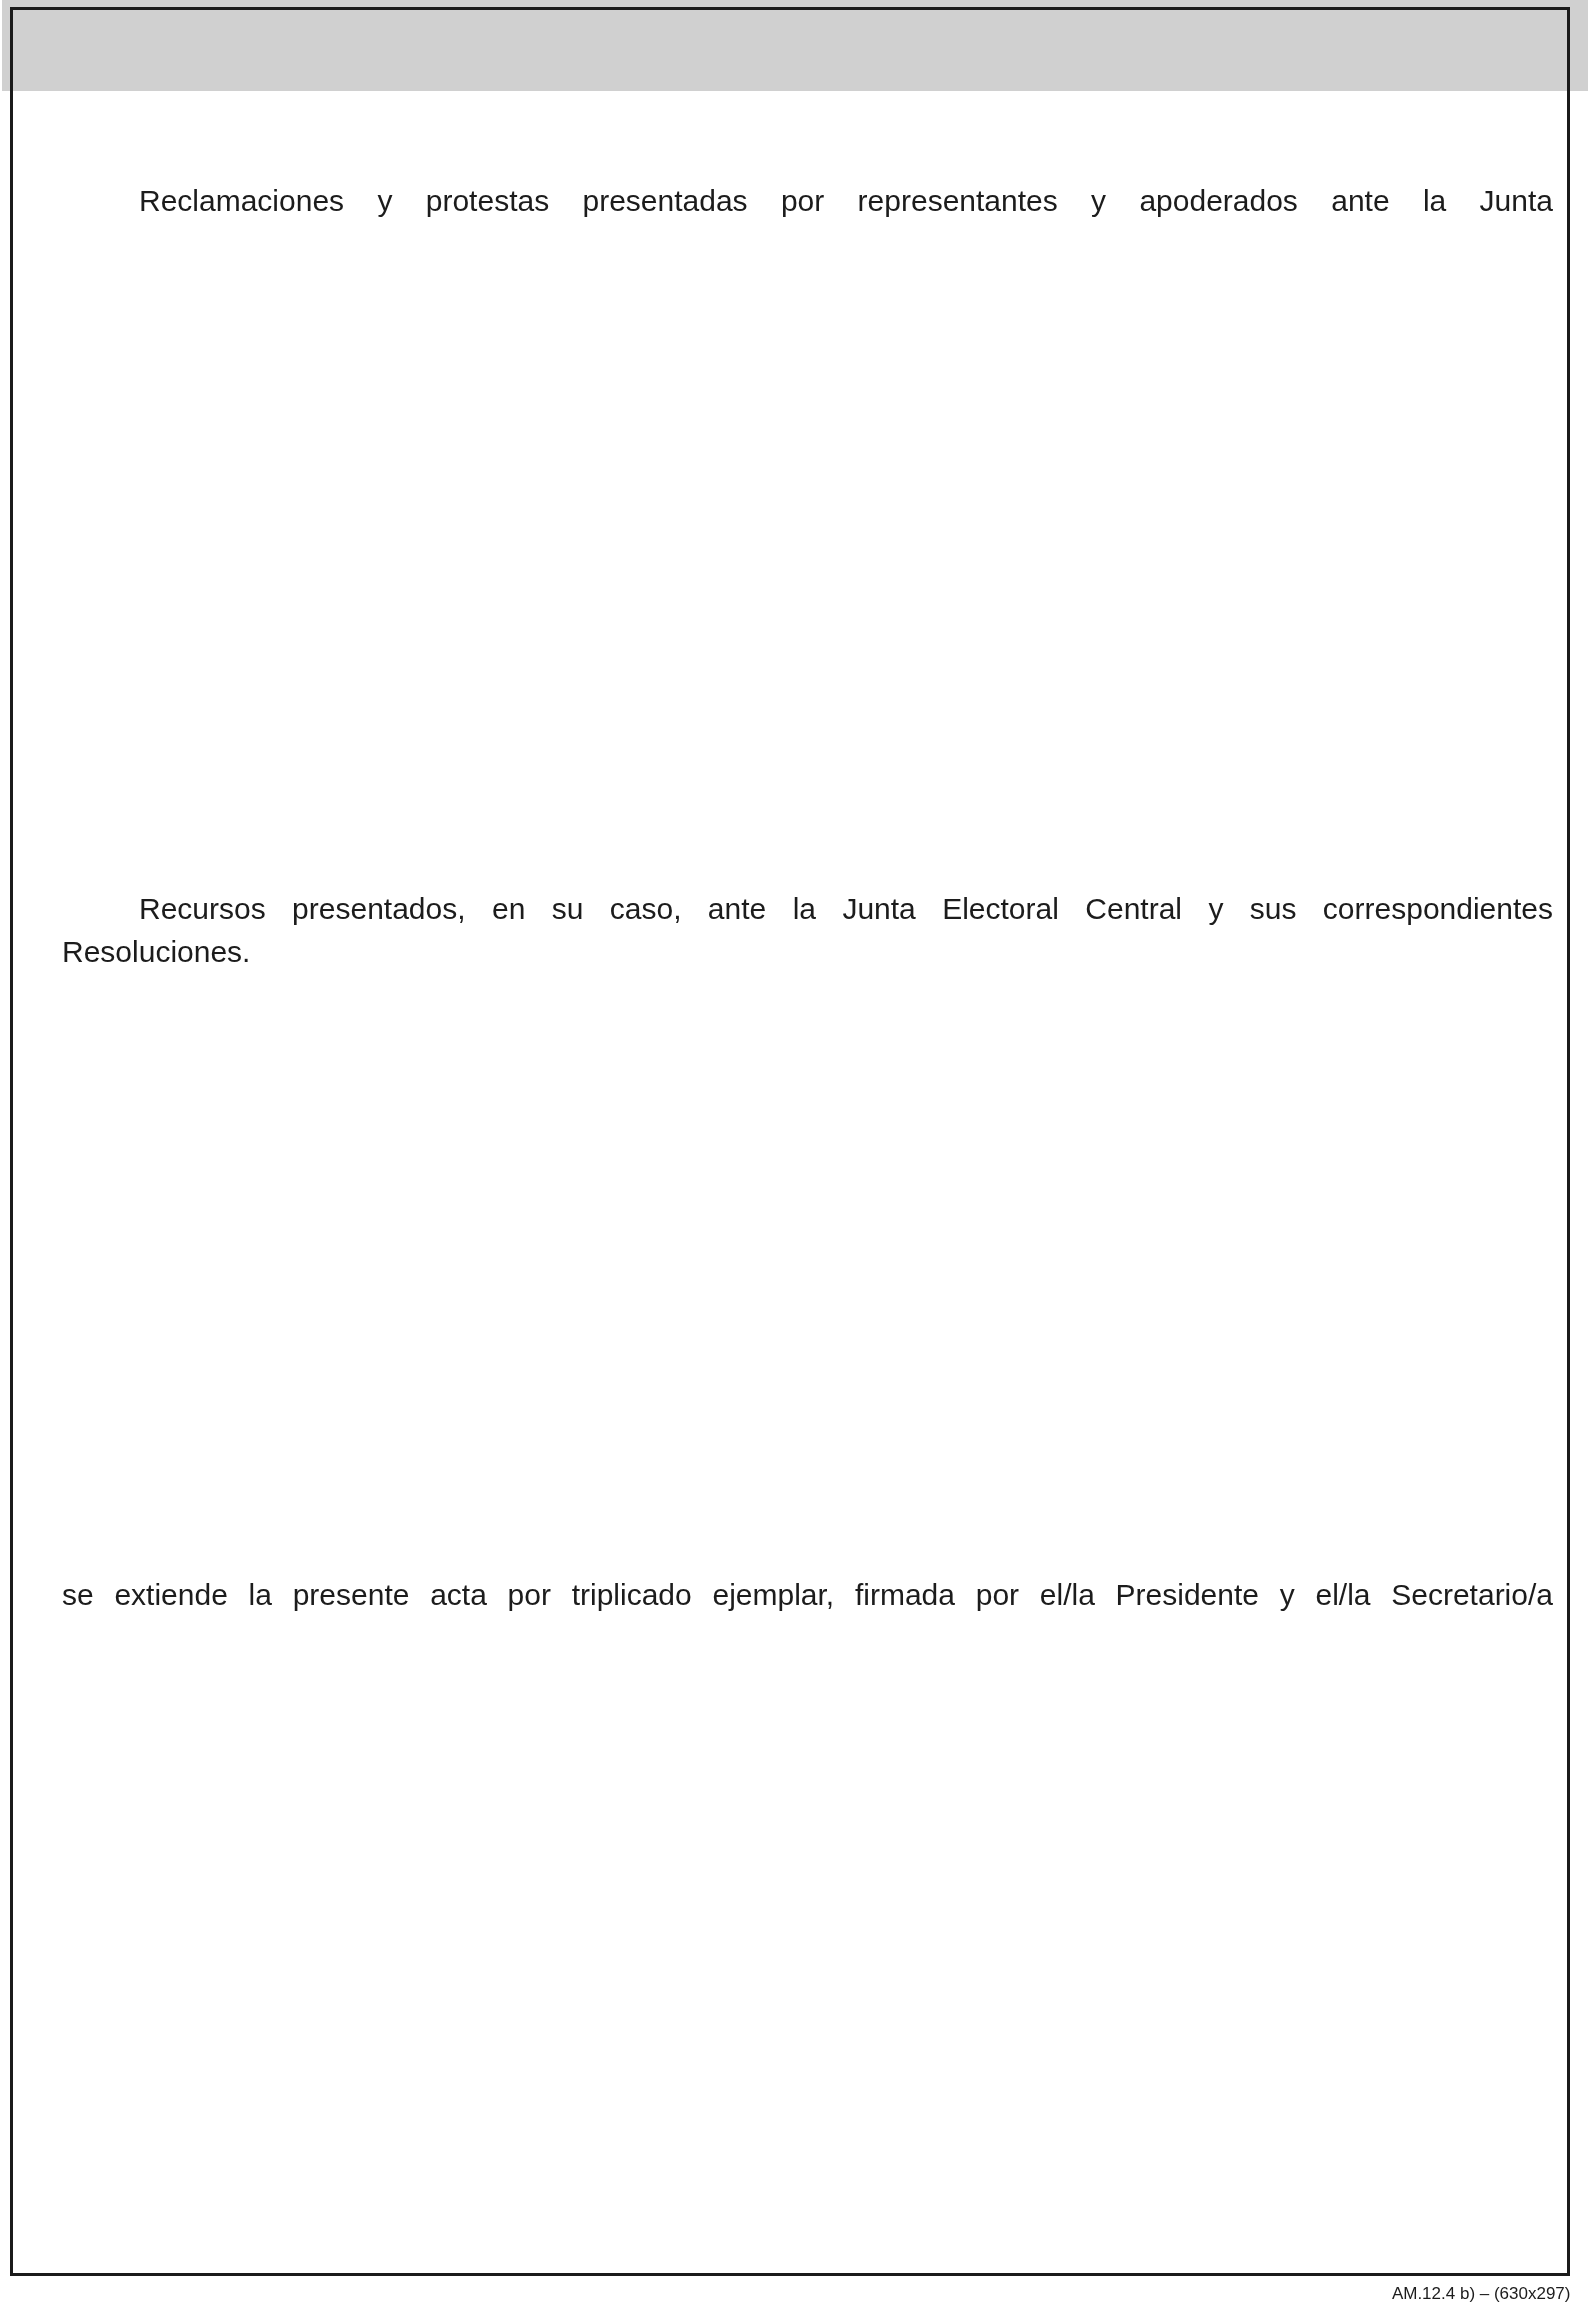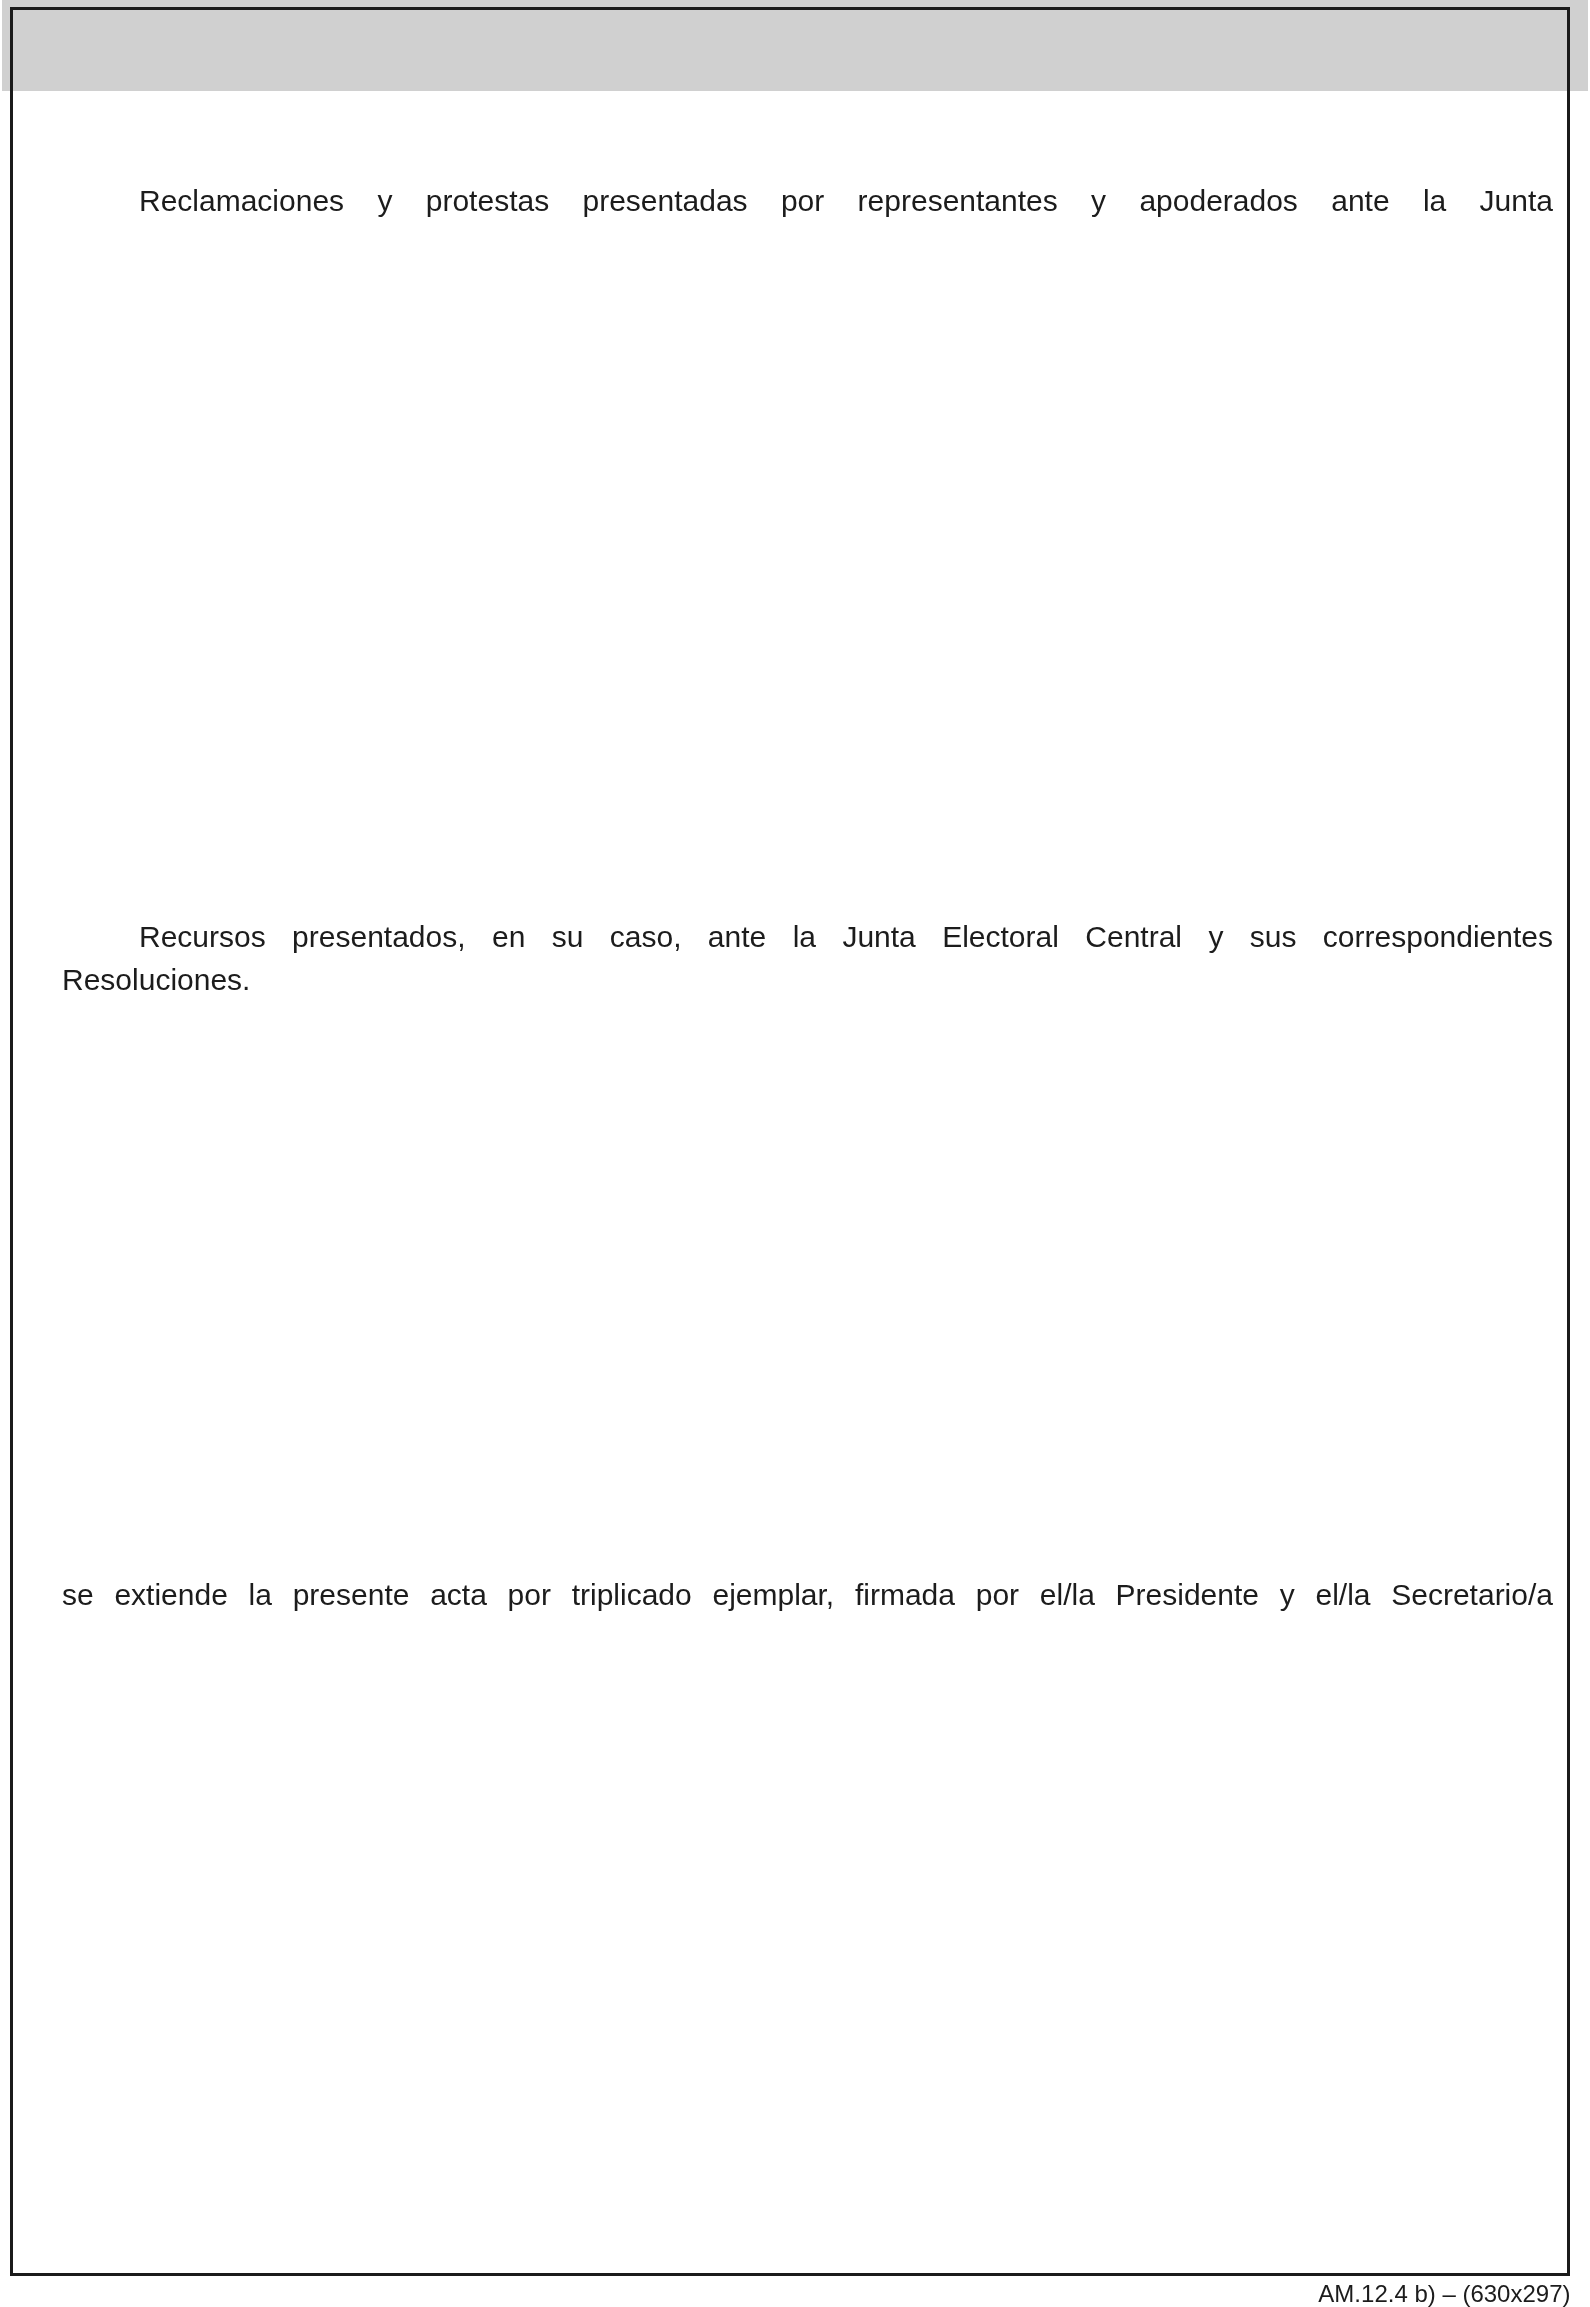--- a/index.html
+++ b/index.html
@@ -49,7 +49,7 @@
     color: #1c1c1c;
   }
   .para-1 { top: 175px; }
-  .para-2 { top: 883px; margin-top: 28px; }
+  .para-2 { top: 883px; }
   .para-3 { top: 1569px; }
   .line {
     text-align: justify;

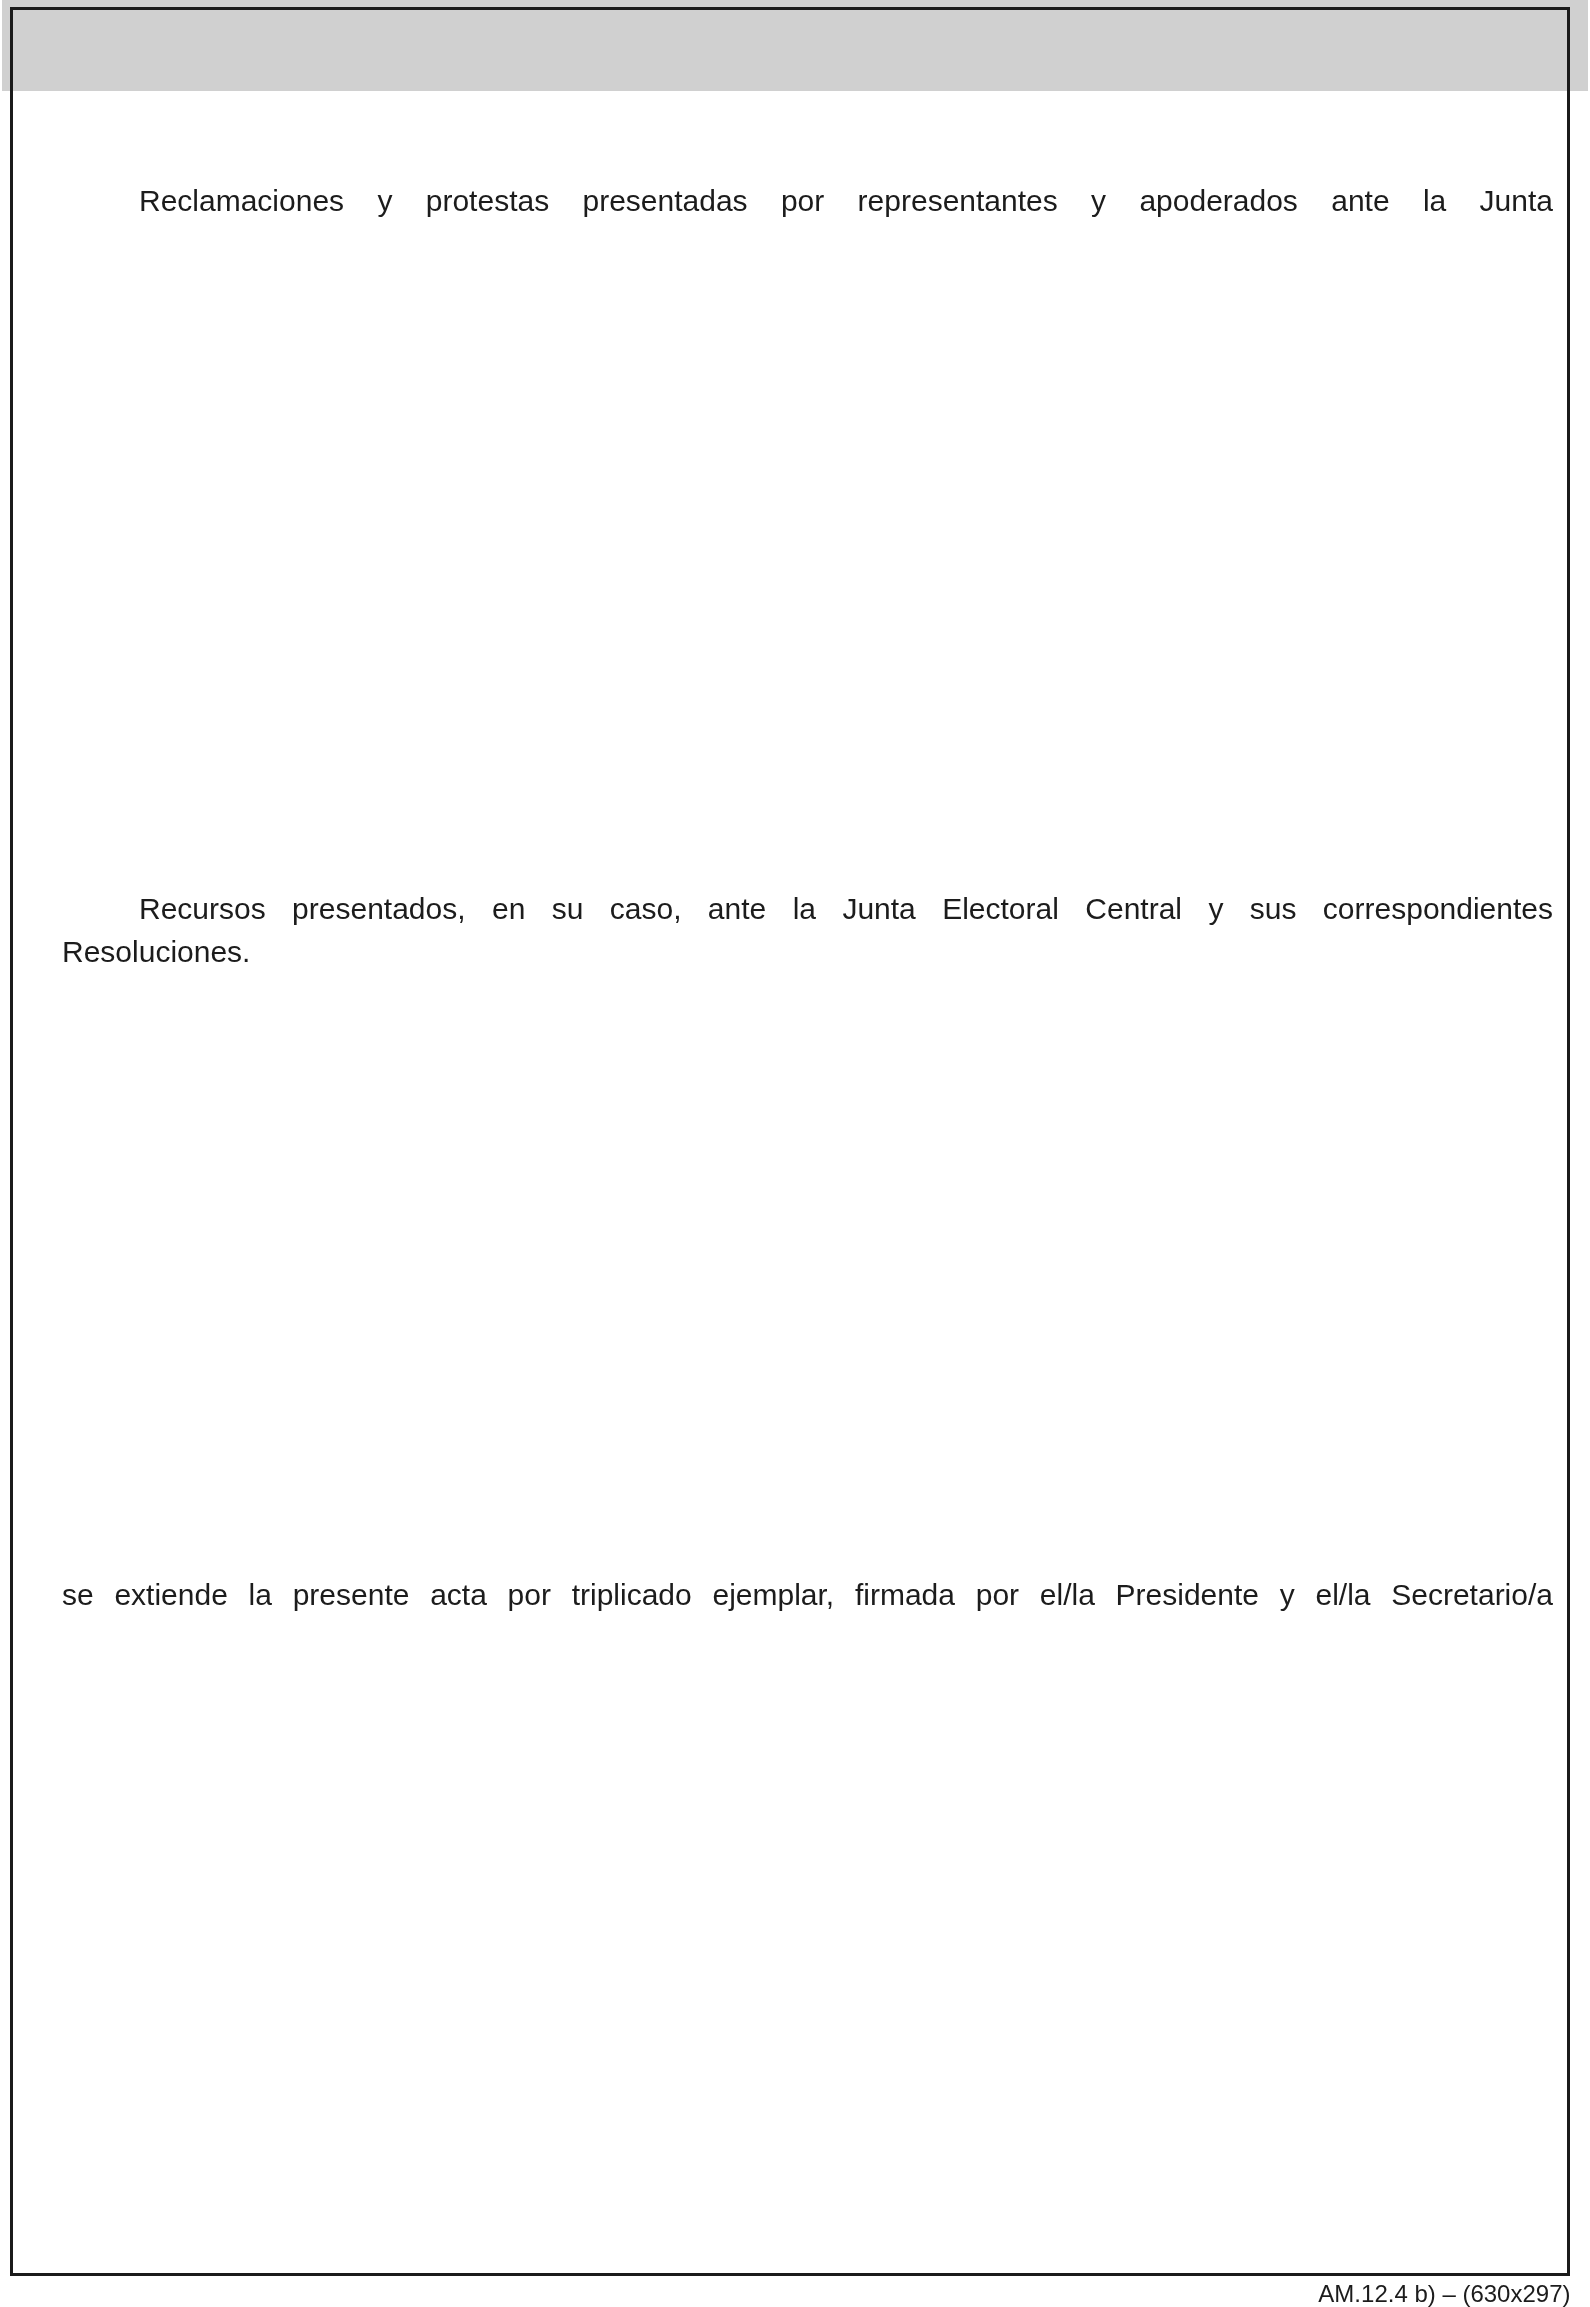--- a/index.html
+++ b/index.html
@@ -71,7 +71,7 @@
     position: absolute;
     right: 19.5px;
     top: 2282px;
-    font-size: 24px;
+    font-size: 17px;
     line-height: 23px;
     text-align: right;
     color: #1c1c1c;

